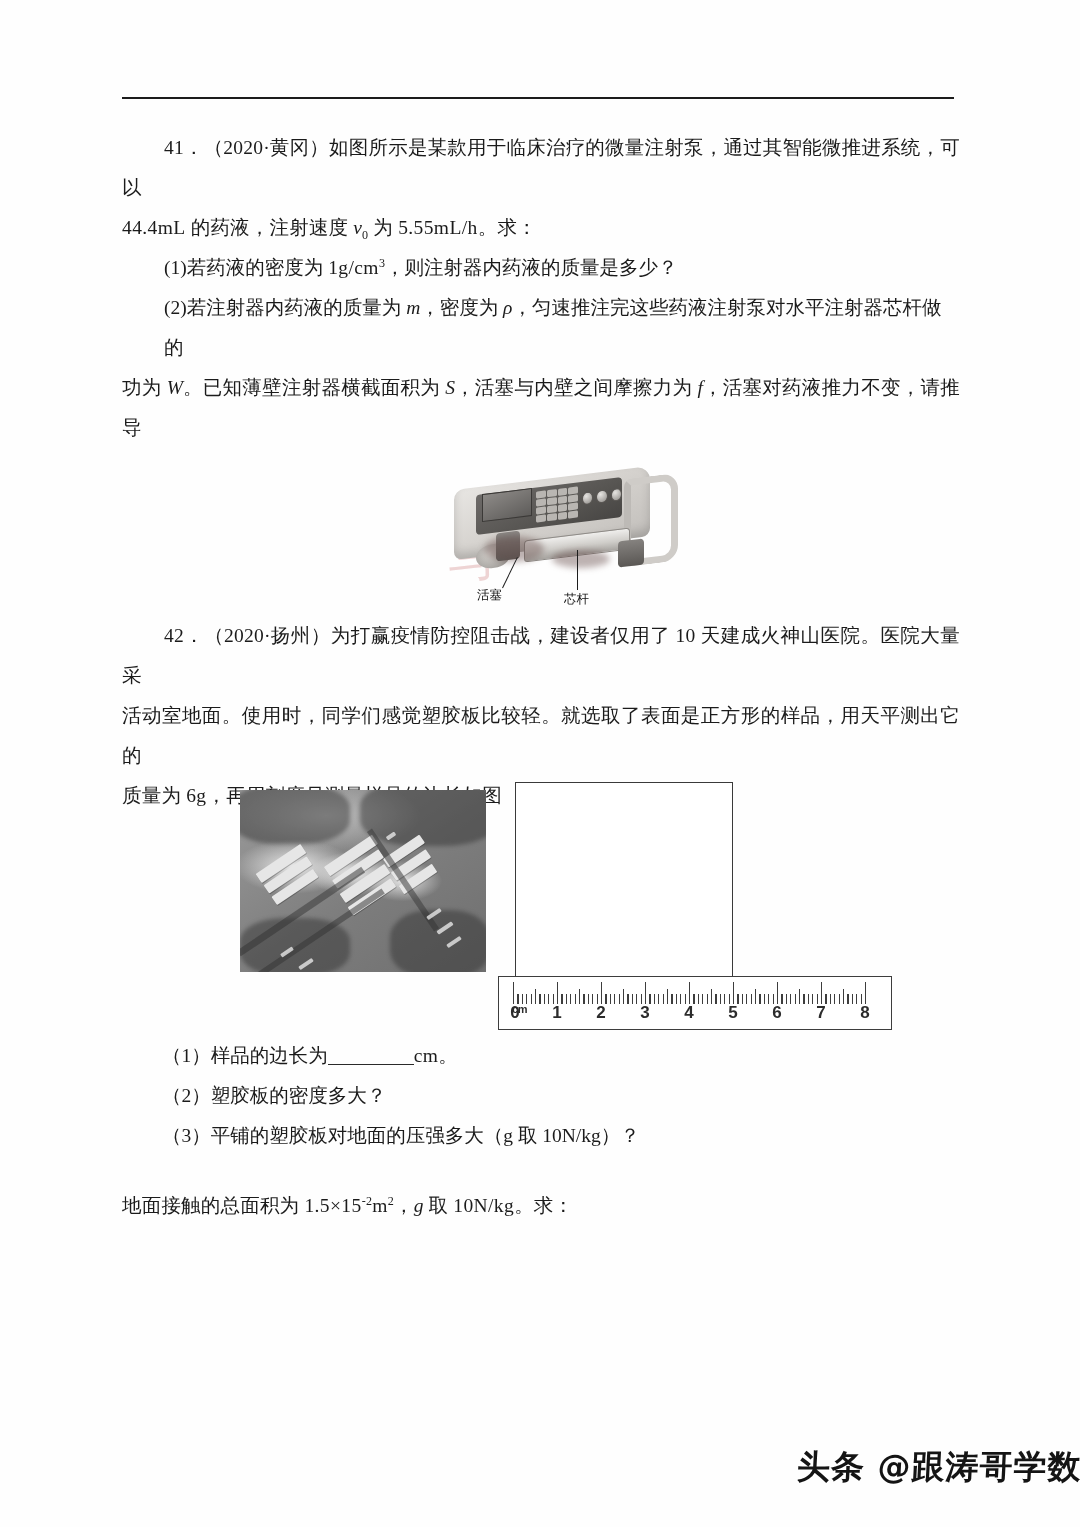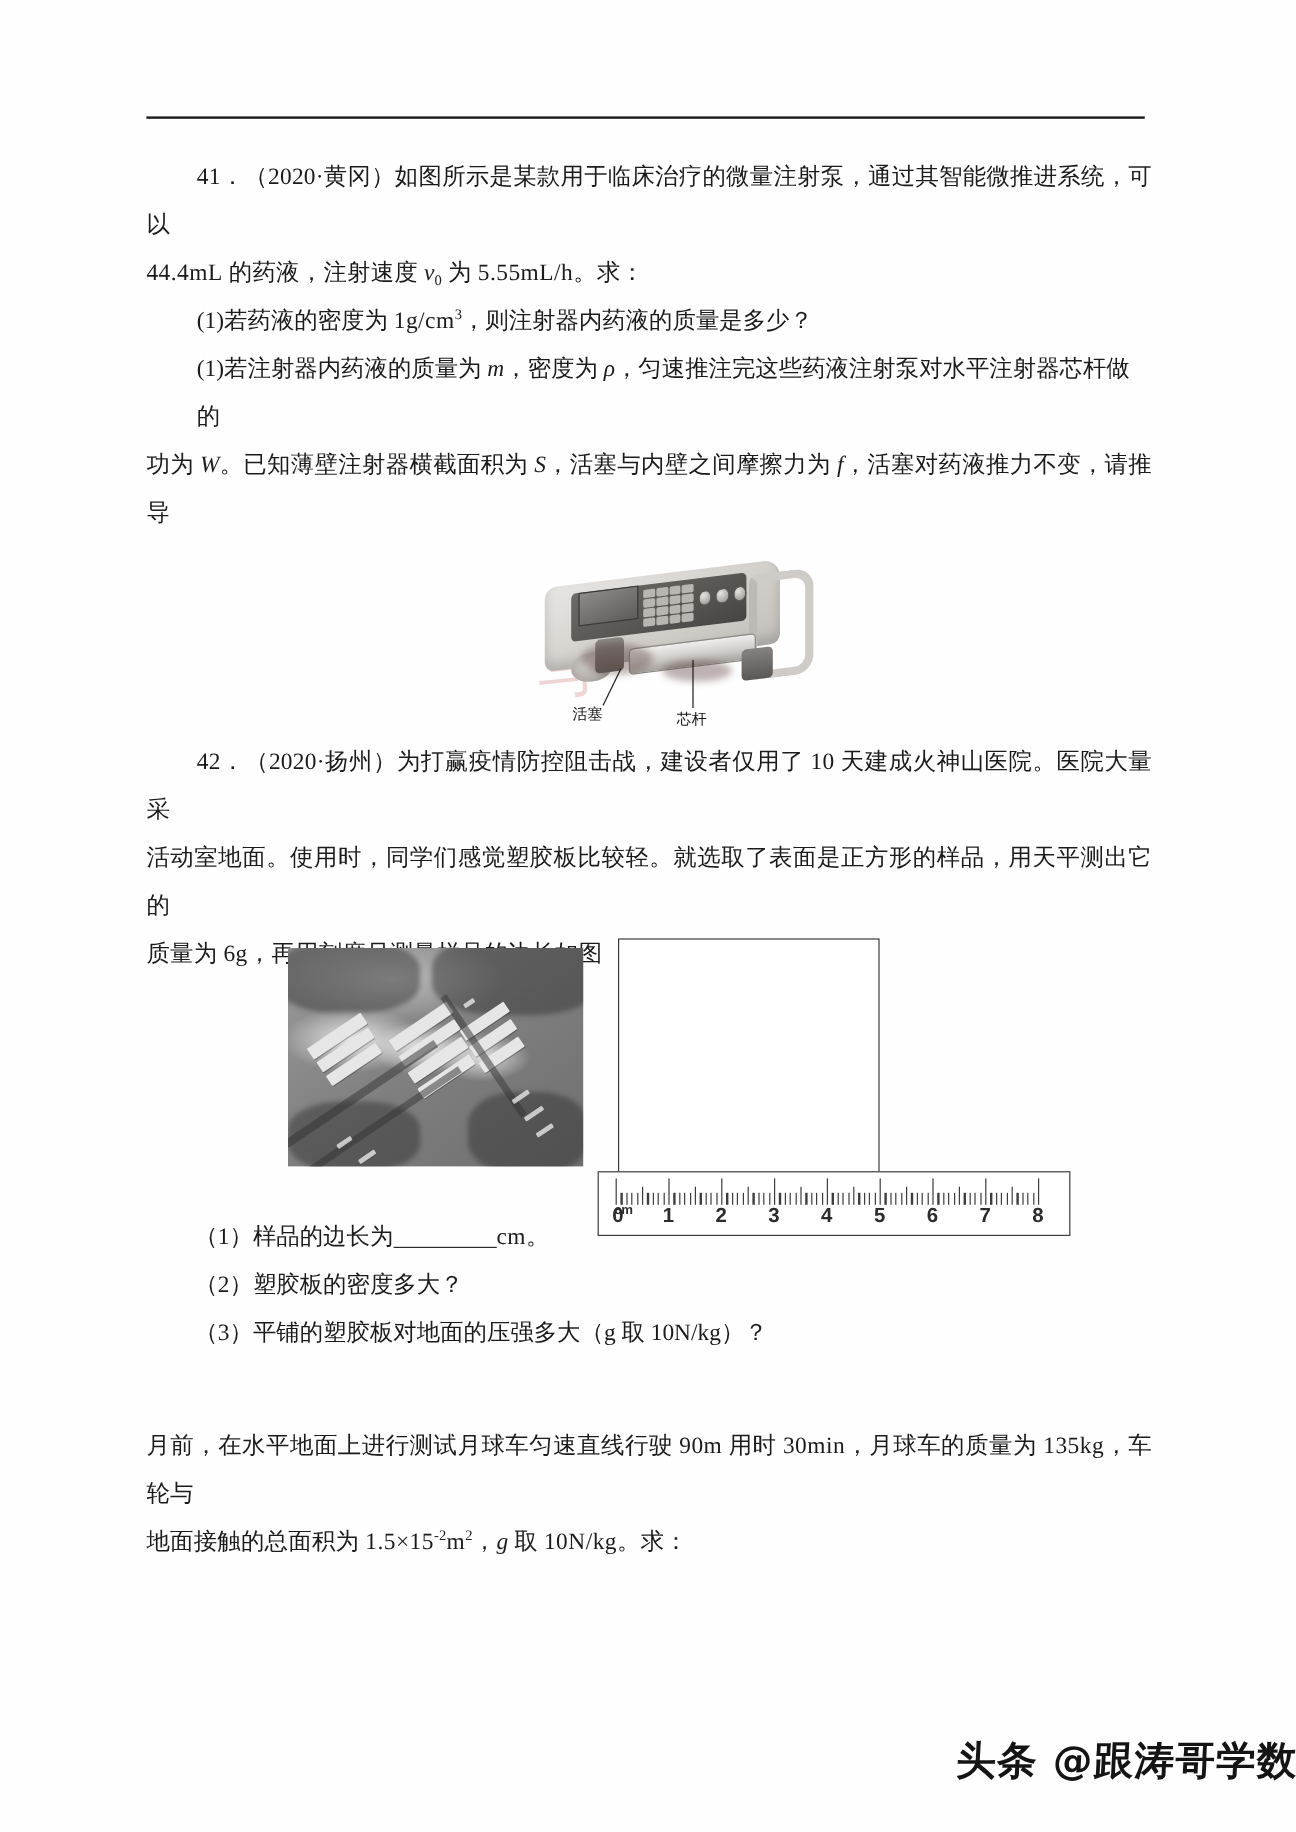--- a/index.html
+++ b/index.html
@@ -362,7 +362,7 @@
       <p class="sub"><span>(1)若药液的密度为 </span><span class="num">1g/cm</span><sup>3</sup><span>，则注射器内药液的质量是多少？</span></p>
 
 
-      <p class="sub"><span>(1)若注射器内药液的质量为 </span><span class="mvar">m</span><span>，密度为 </span><span class="mvar">ρ</span><span>，匀速推注完这些药液注射泵对水平注射器芯杆做的</span></p>
+      <p class="sub"><span>(2)若注射器内药液的质量为 </span><span class="mvar">m</span><span>，密度为 </span><span class="mvar">ρ</span><span>，匀速推注完这些药液注射泵对水平注射器芯杆做的</span></p>
 
       <p class="para"><span>功为 </span><span class="mvar">W</span><span>。已知薄壁注射器横截面积为 </span><span class="mvar">S</span><span>，活塞与内壁之间摩擦力为 </span><span class="mvar">f</span><span>，活塞对药液推力不变，请推导</span></p>
 

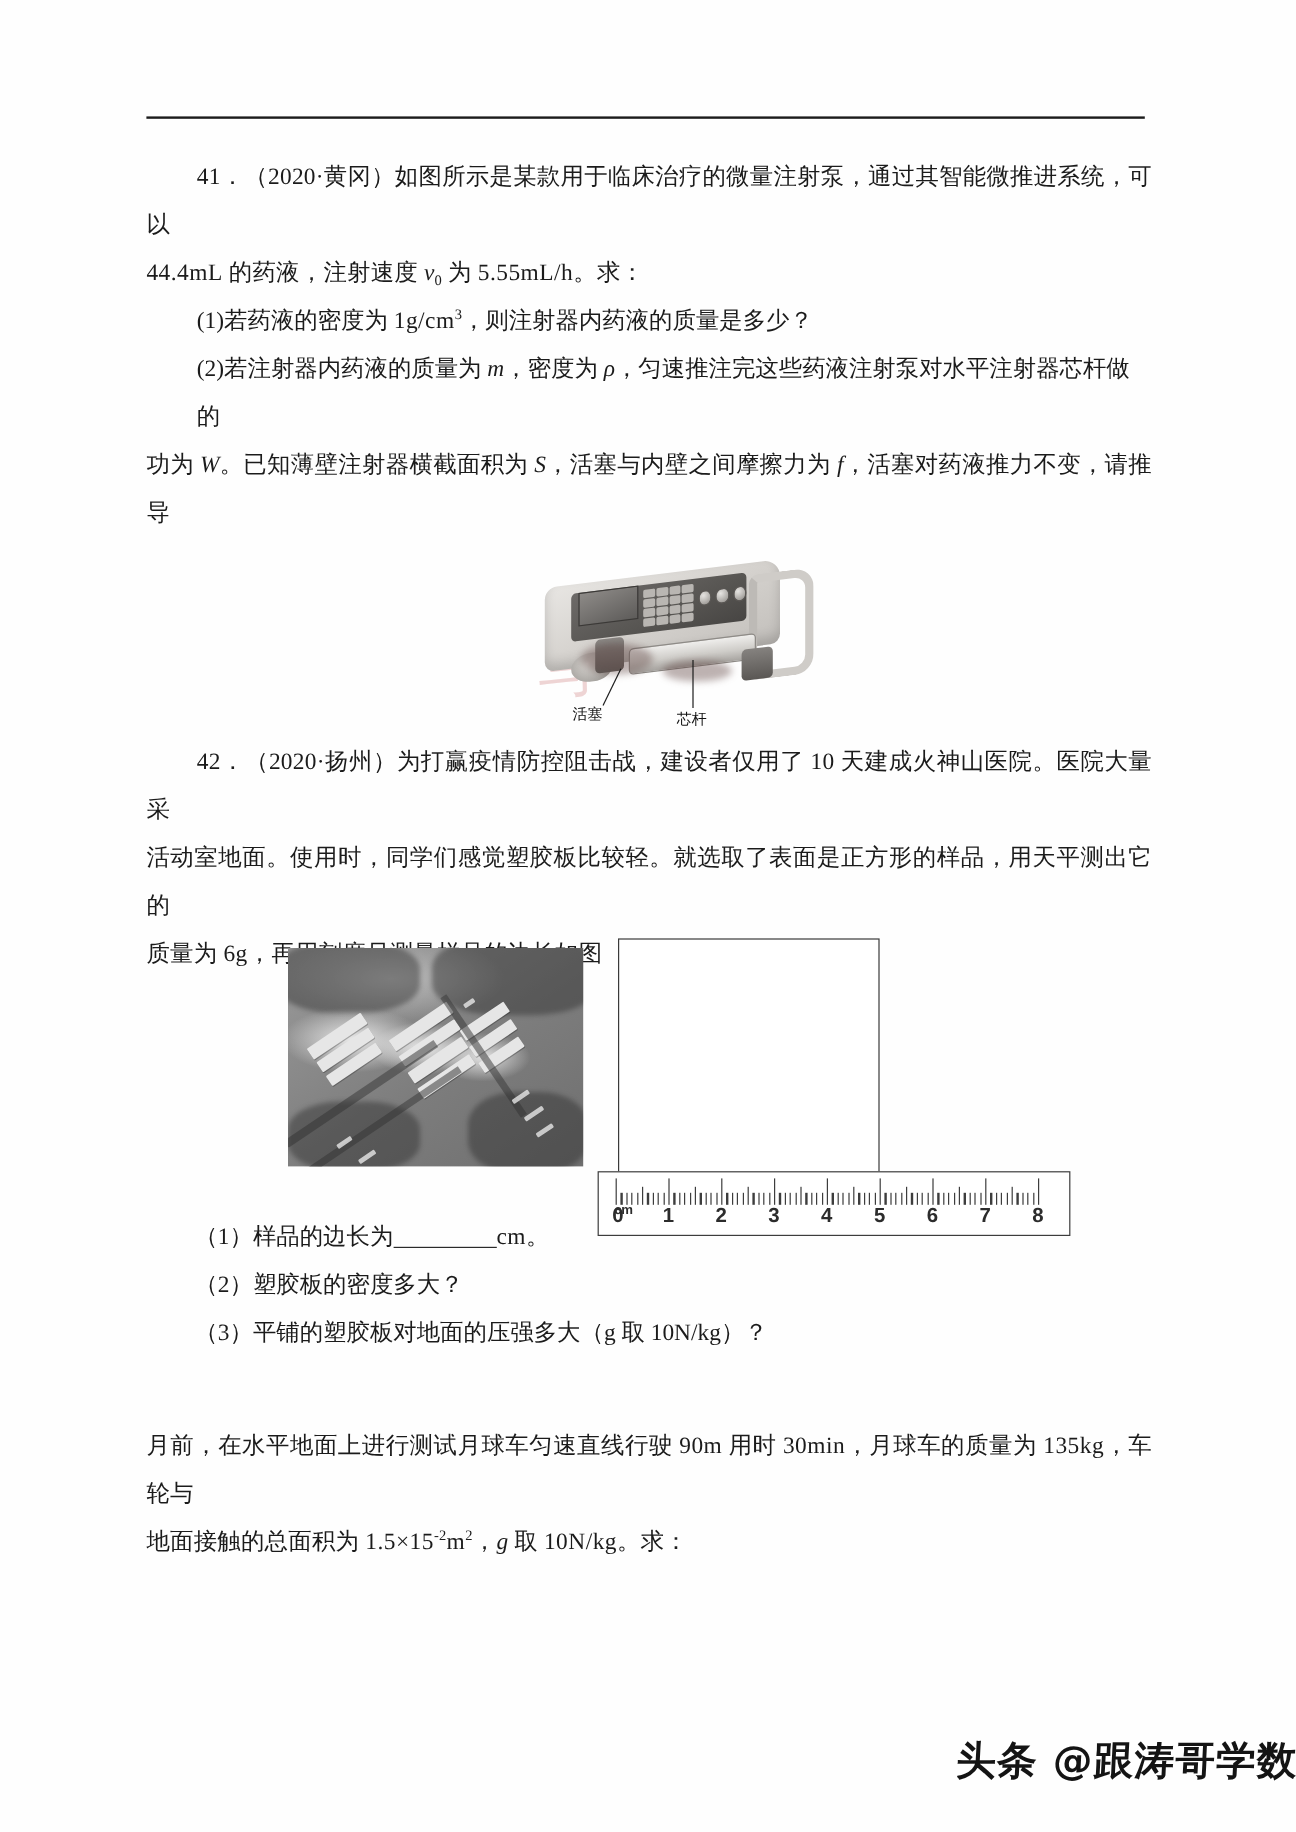--- a/index.html
+++ b/index.html
@@ -549,7 +549,7 @@
     </div>
   </div>
 
-  <div class="content" style="top:1012px;">
+  <div class="content" style="top:1036px;">
     <p class="sub tight"><span>（1）样品的边长为</span><span class="fillblank"></span><span class="num">cm。</span></p>
     <p class="sub tight">（2）塑胶板的密度多大？</p>
     <p class="sub tight">（3）平铺的塑胶板对地面的压强多大（g 取 10N/kg）？</p>

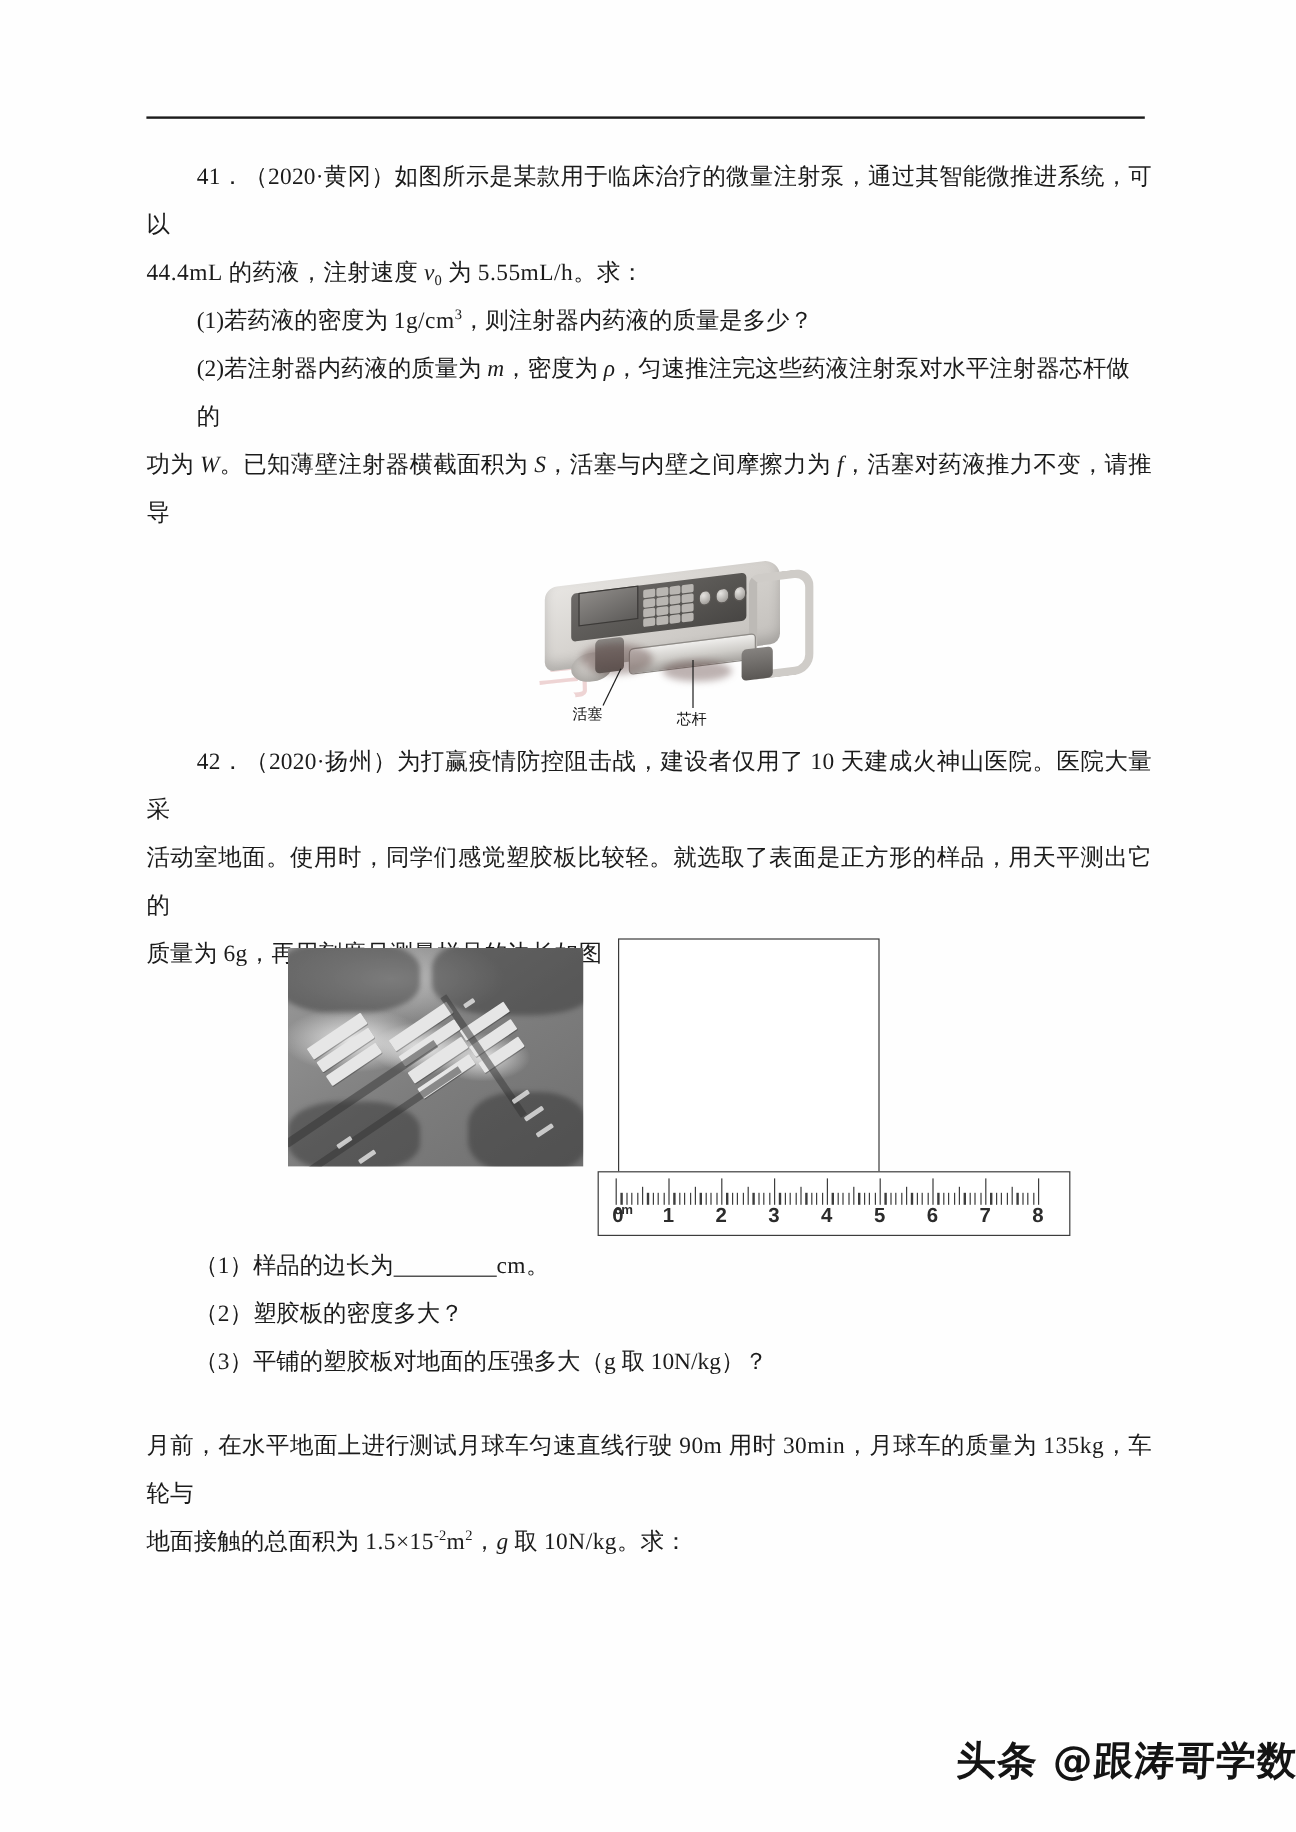--- a/index.html
+++ b/index.html
@@ -556,7 +556,6 @@
   </div>
 
   <div class="content" style="top:1186px;">
-    <p class="para"><span>月前，在水平地面上进行测试月球车匀速直线行驶 </span><span class="num">90m</span><span> 用时 </span><span class="num">30min</span><span>，月球车的质量为 </span><span class="num">135kg</span><span>，车轮与</span></p>
     <p class="para"><span>地面接触的总面积为 </span><span class="num">1.5×15</span><sup>-2</sup><span class="num">m</span><sup>2</sup><span>，</span><span class="mvar">g</span><span> 取 </span><span class="num">10N/kg</span><span>。求：</span></p>
   </div>
 

